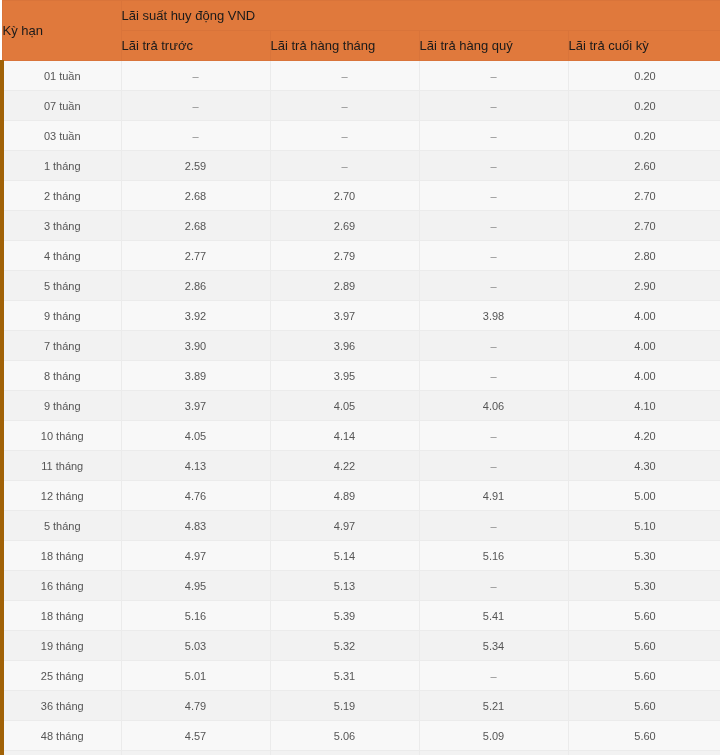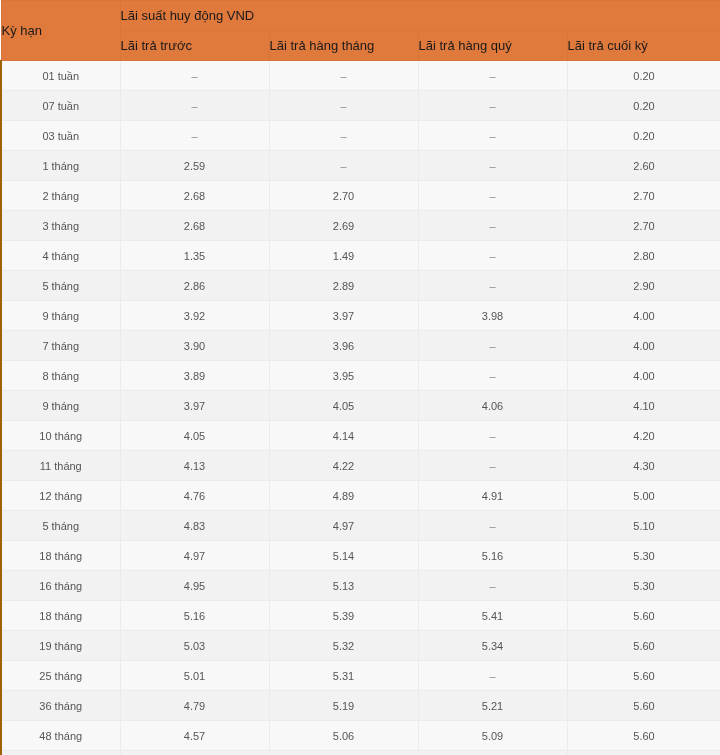--- a/index.html
+++ b/index.html
@@ -60,7 +60,7 @@
     background: #f8f8f8;
   }
   tbody td:first-child {
-    border-left: 2px solid #a16207;
+    border-left: 4px solid #a16207;
   }
   tbody tr:nth-child(even) td {
     background: #f2f2f2;

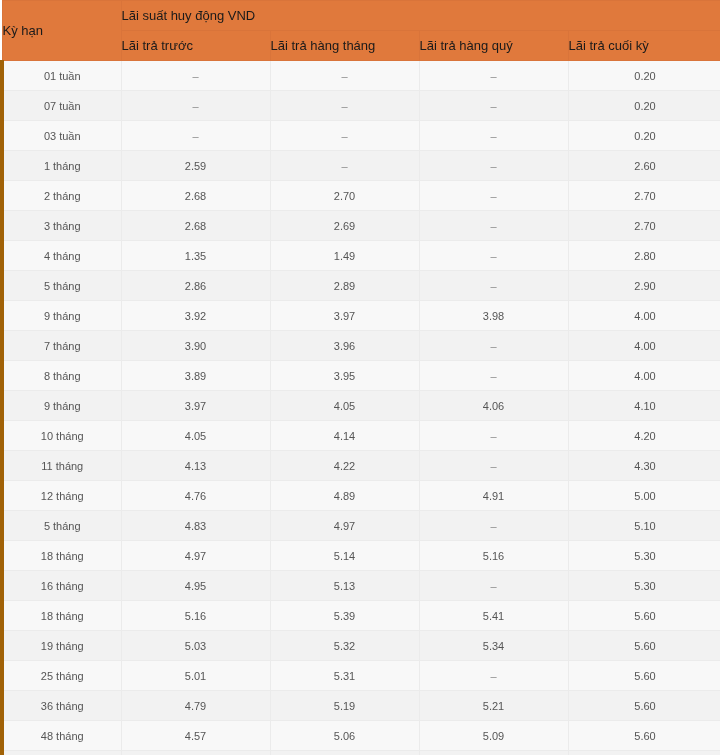--- a/index.html
+++ b/index.html
@@ -137,7 +137,7 @@
       </tr>
       <tr>
         <td>4 tháng</td>
-        <td>1.35</td>
+        <td>2.77</td>
         <td>1.49</td>
         <td class="dash">–</td>
         <td>2.80</td>

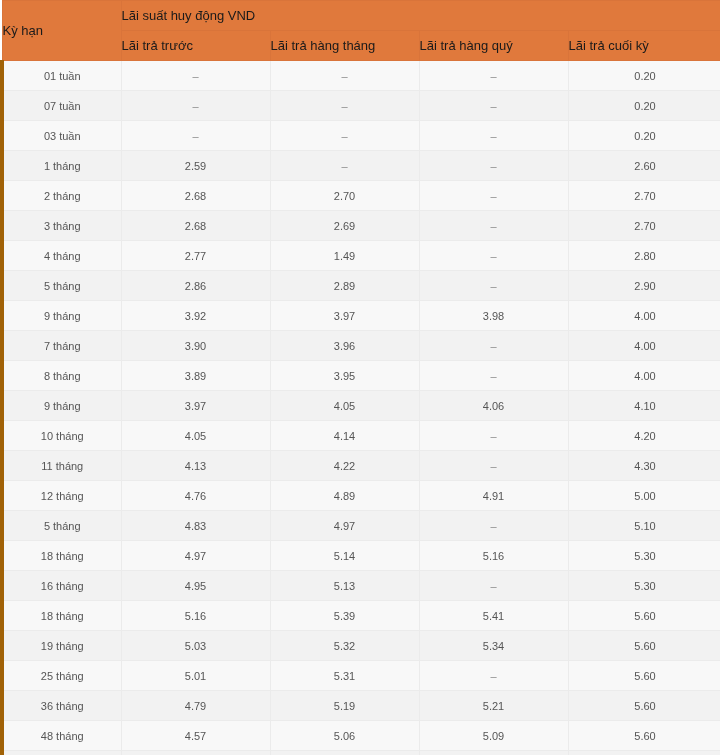--- a/index.html
+++ b/index.html
@@ -138,7 +138,7 @@
       <tr>
         <td>4 tháng</td>
         <td>2.77</td>
-        <td>1.49</td>
+        <td>2.79</td>
         <td class="dash">–</td>
         <td>2.80</td>
       </tr>

